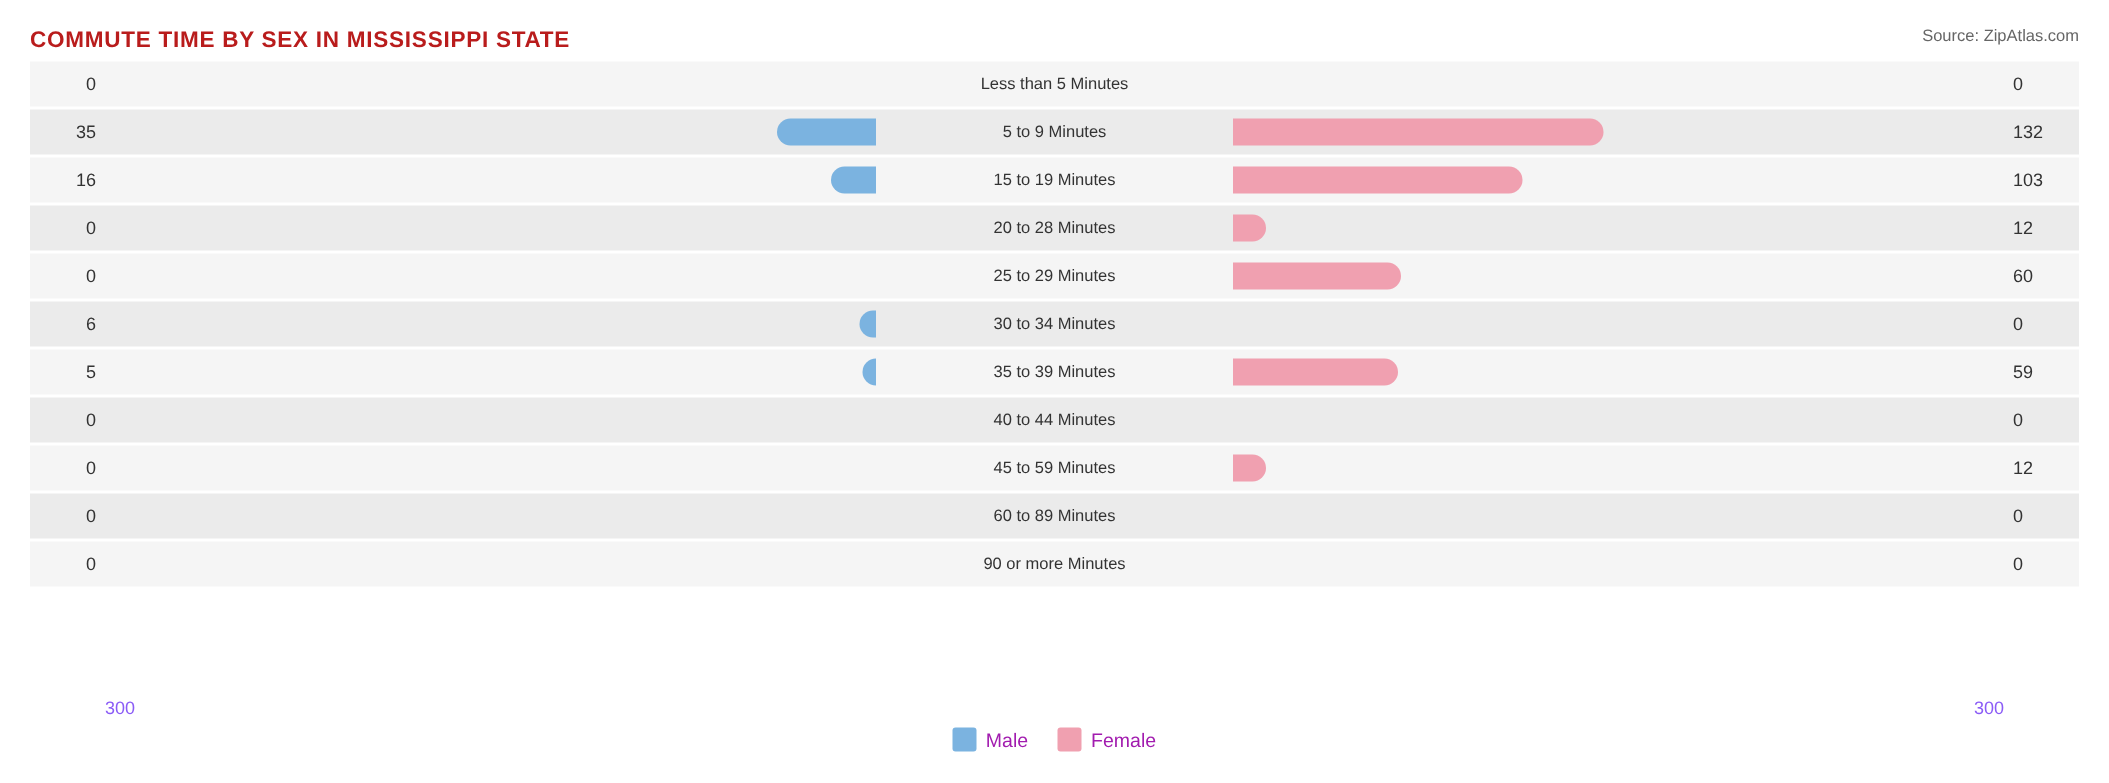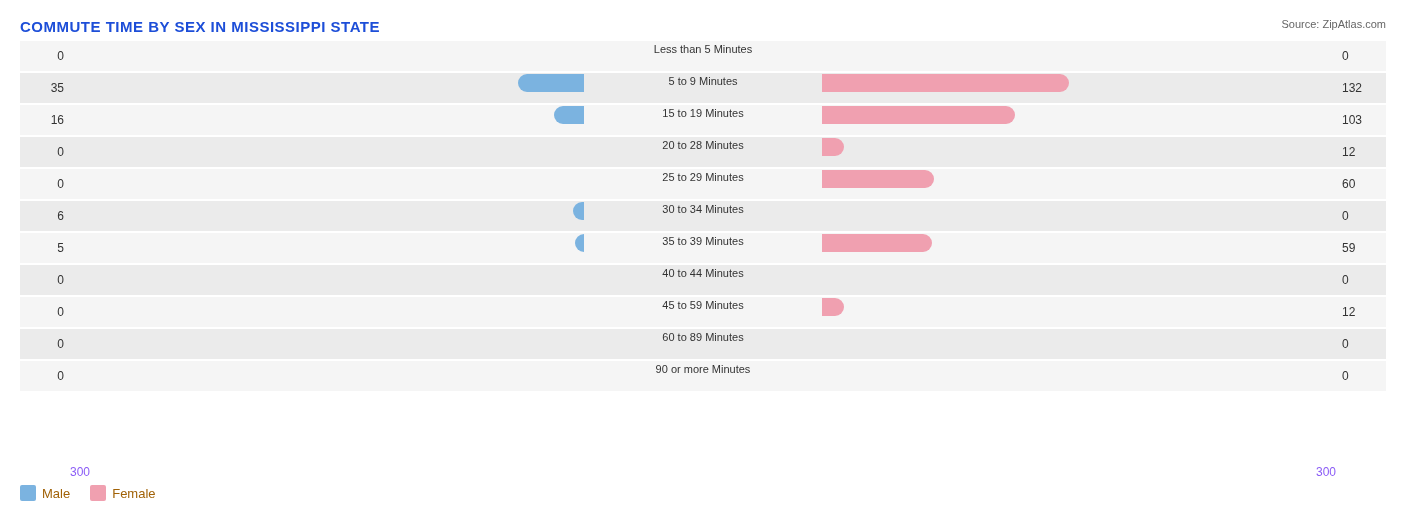--- a/index.html
+++ b/index.html
@@ -21,7 +21,7 @@
     .title {
       font-size: 15px;
       font-weight: bold;
-      color: #1d4ed8;
+      color: #b91c1c;
       text-transform: uppercase;
       letter-spacing: 0.5px;
       margin-bottom: 6px;

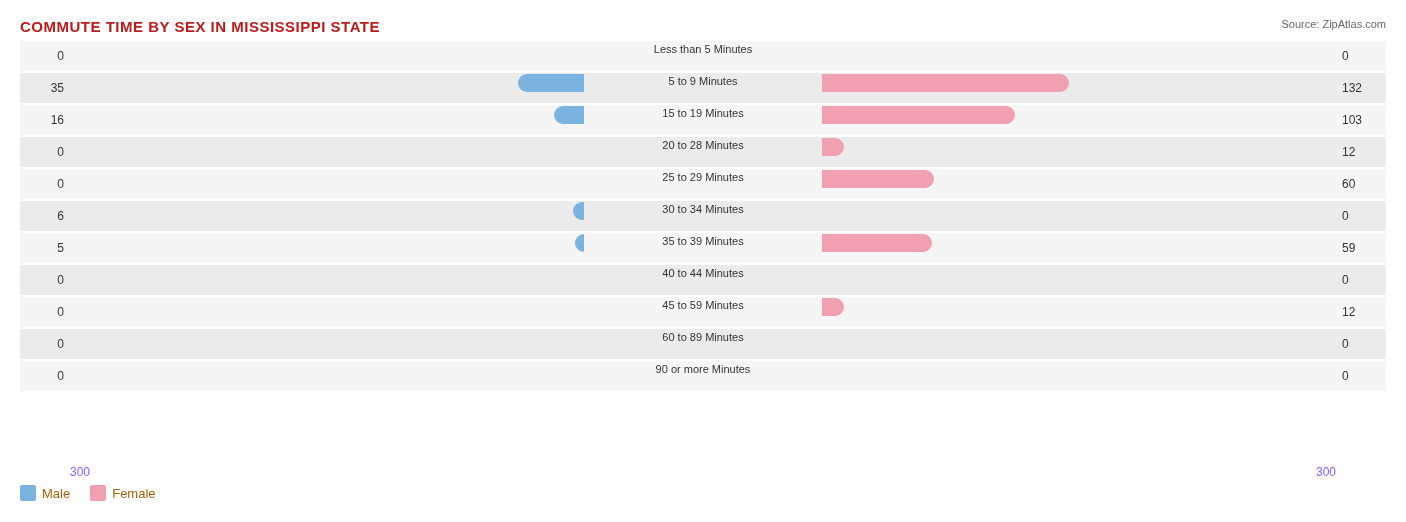--- a/index.html
+++ b/index.html
@@ -62,7 +62,7 @@
     }
     .bar-pair {
       display: flex;
-      align-items: flex-start;
+      align-items: center;
       width: 100%;
       height: 100%;
       position: relative;

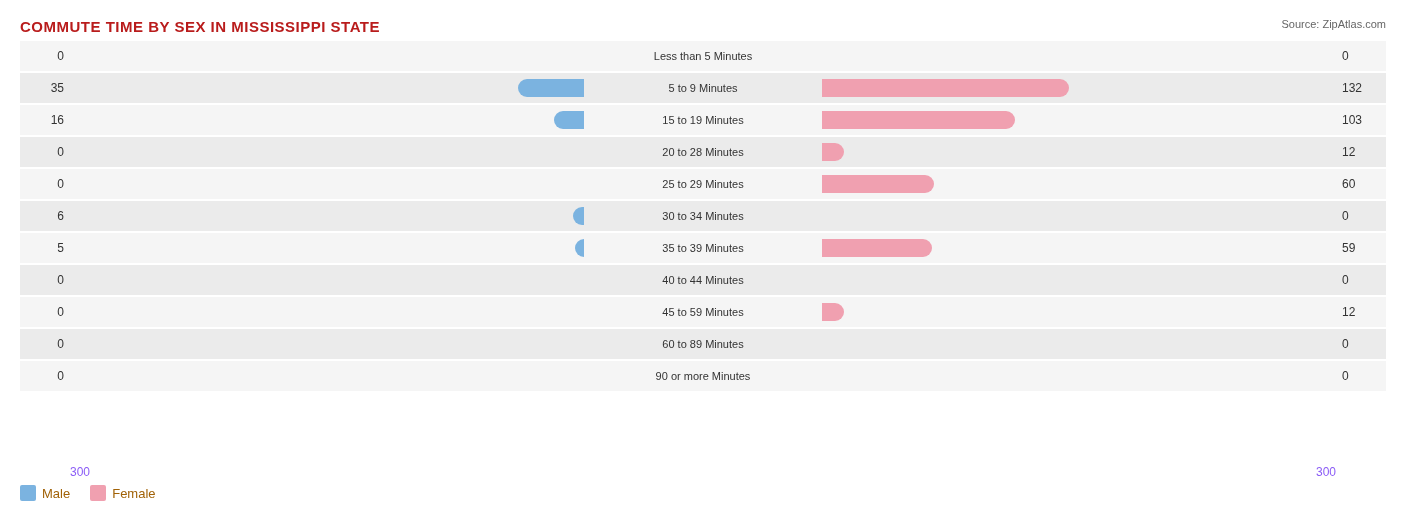--- a/index.html
+++ b/index.html
@@ -121,11 +121,12 @@
     }
     .legend {
       display: flex;
+      justify-content: center;
       align-items: center;
       gap: 20px;
       margin-top: 6px;
       font-size: 13px;
-      color: #a16207;
+      color: #a21caf;
     }
     .legend-item {
       display: flex;

